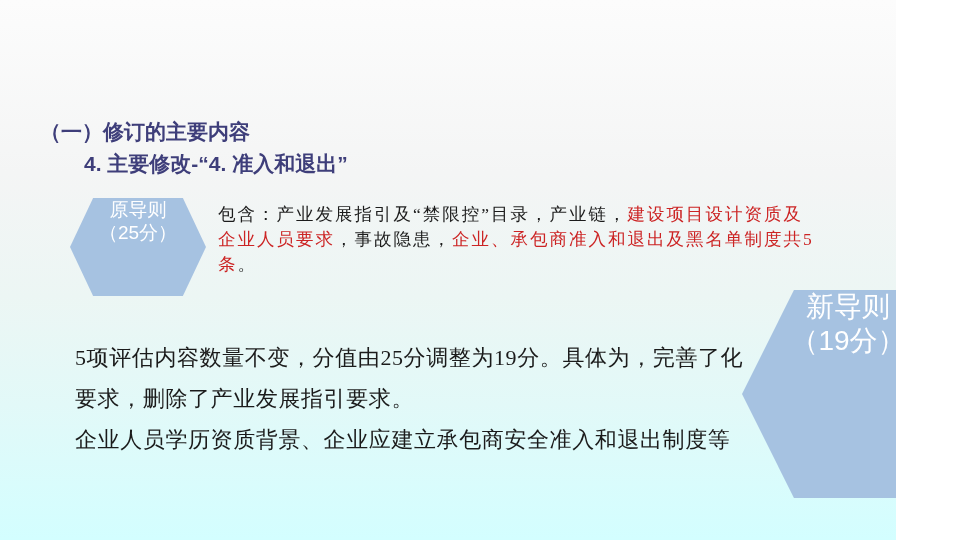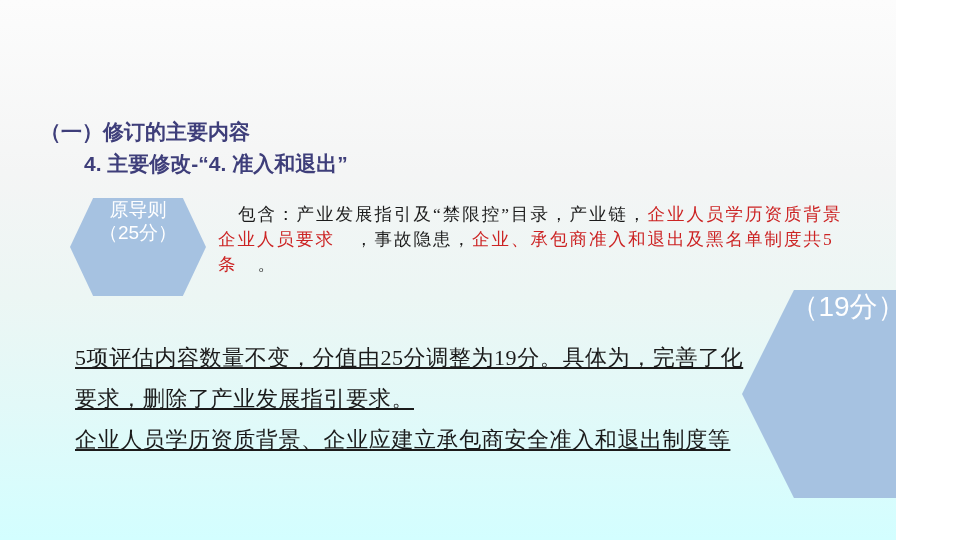--- a/index.html
+++ b/index.html
@@ -66,7 +66,7 @@
     line-height: 25px;
   }
   .includes-paragraph .p-line { white-space: nowrap; }
-  .ink { color: #1c1c1c; margin-left: 20px; }
+  .ink { color: #1c1c1c; }
   .em  { color: #cc2424; }
 
   

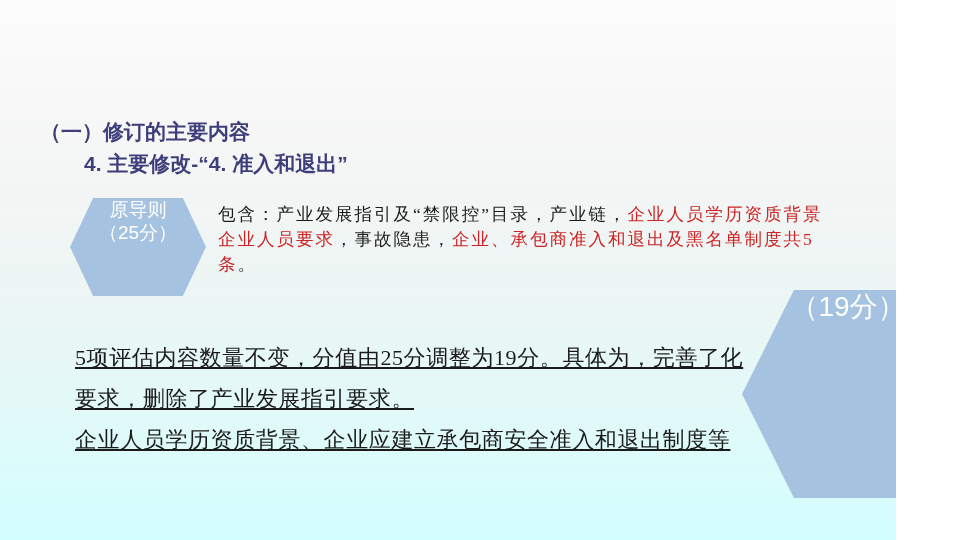--- a/index.html
+++ b/index.html
@@ -99,7 +99,7 @@
 
   <div class="includes-paragraph">
     <div class="p-line">
-      <span class="ink">包含：产业发展指引及“禁限控”目录，产业链，</span><span class="em">企业人员学历资质背景</span>
+      <span class="ink">包含：产业发展指引及“禁限控”目录，产业链，</span><span class="em">建设项目设计资质及</span>
     </div>
     <div class="p-line">
       <span class="em">企业人员要求</span><span class="ink">，事故隐患，</span><span class="em">企业、承包商准入和退出及黑名单制度共5</span>

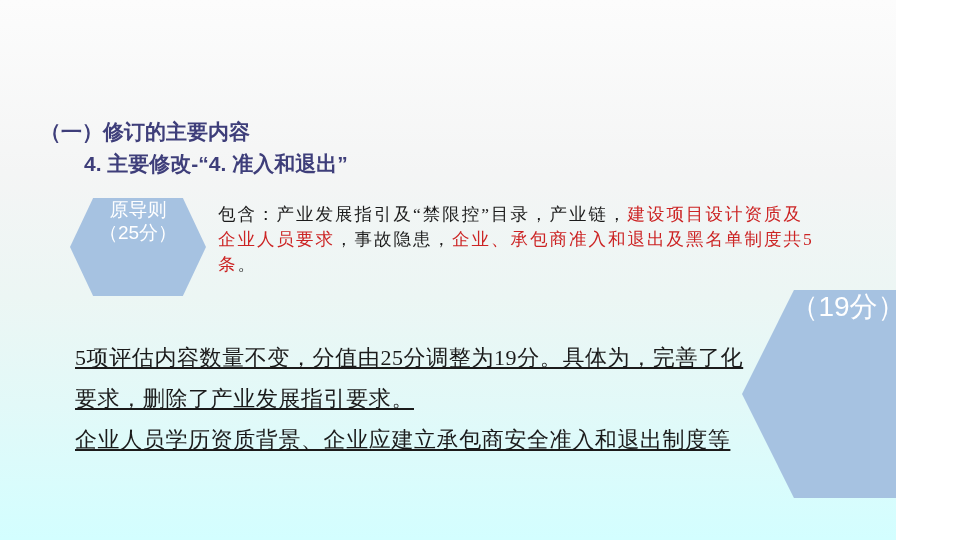--- a/index.html
+++ b/index.html
@@ -116,6 +116,7 @@
   </div>
 
   <div class="hex hex-new">
+    <div>新导则</div>
     <div>（19分）</div>
   </div>
 

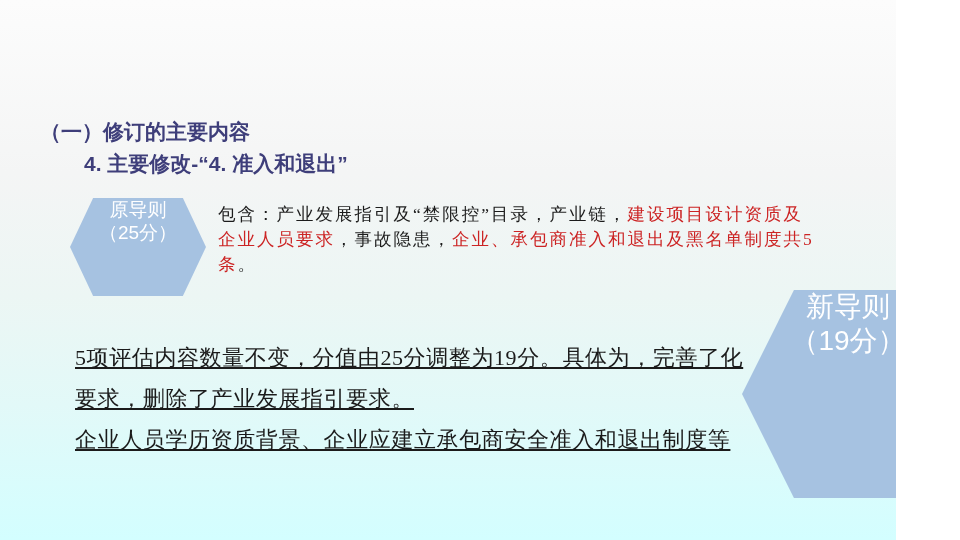--- a/index.html
+++ b/index.html
@@ -80,7 +80,7 @@
     letter-spacing: 0.6px;
     line-height: 41px;
   }
-  .detail-paragraph .p-line { white-space: nowrap; text-decoration: underline; }
+  .detail-paragraph .p-line { white-space: nowrap; }
 </style>
 </head>
 <body>

